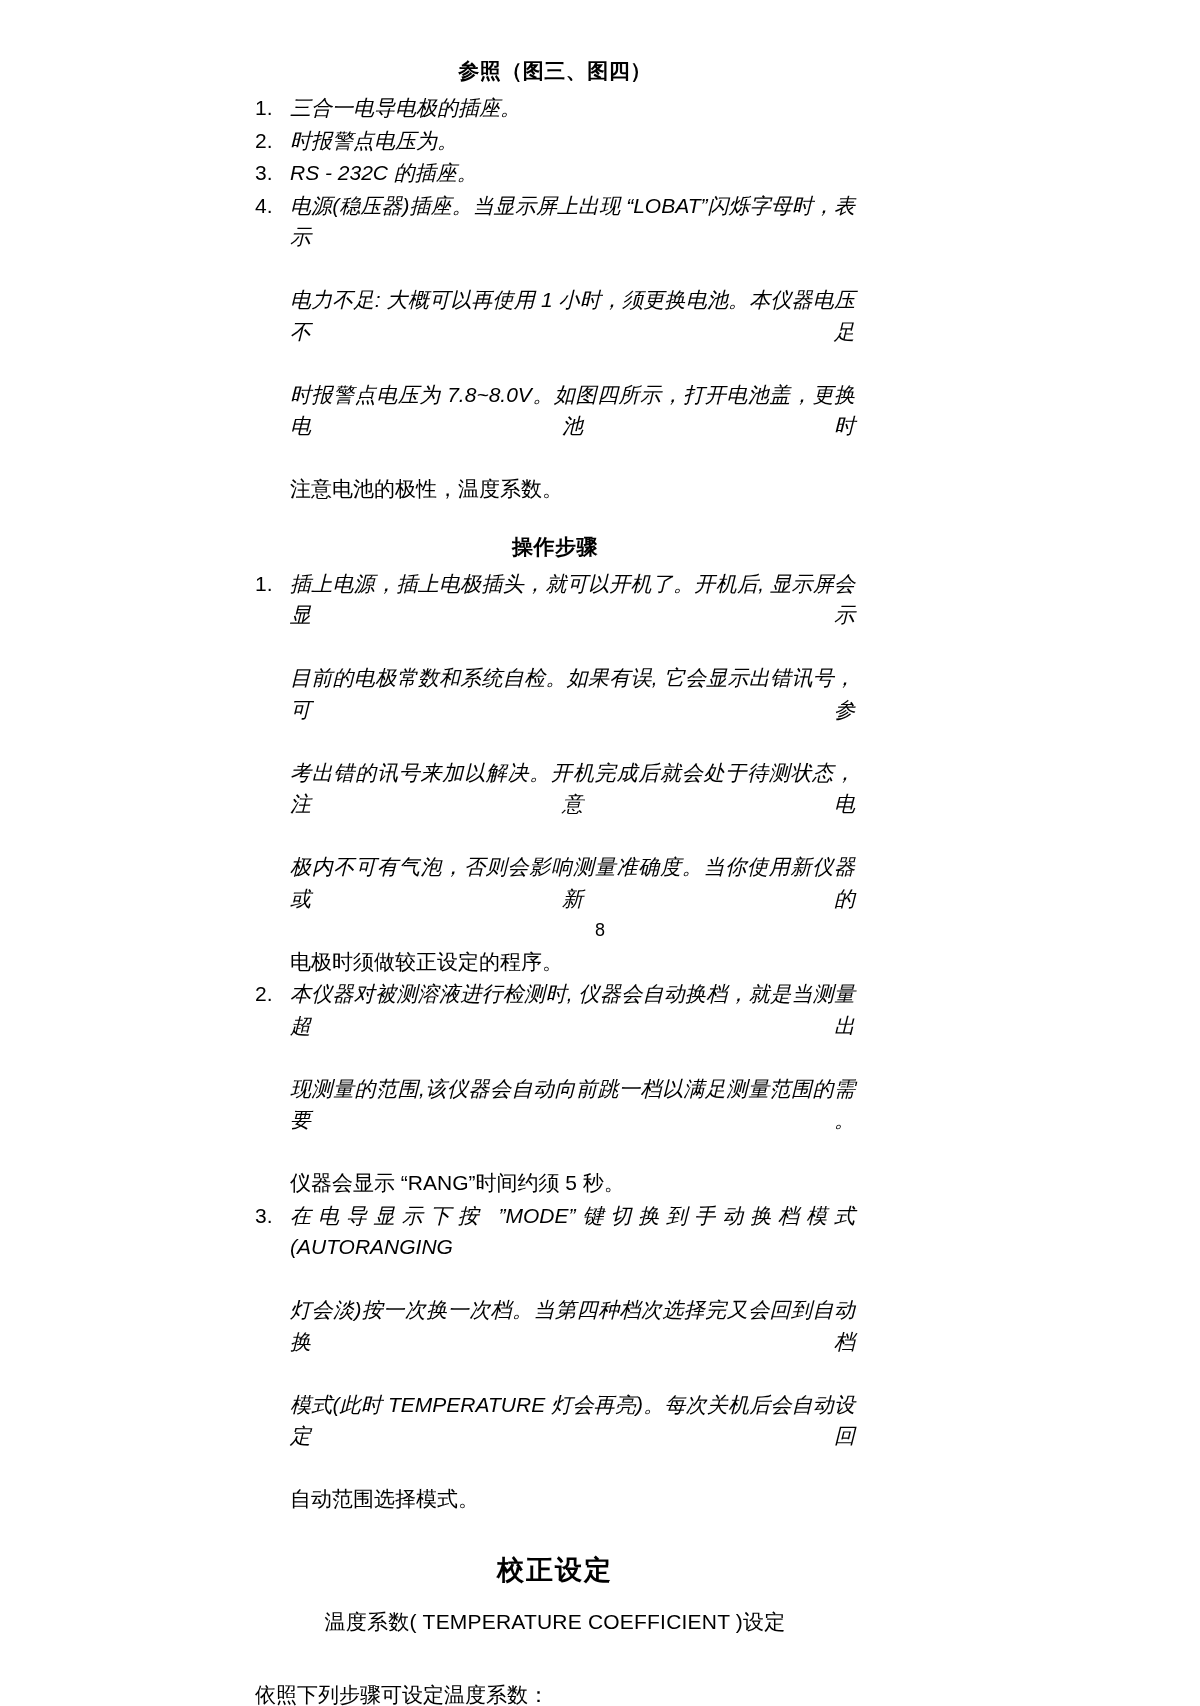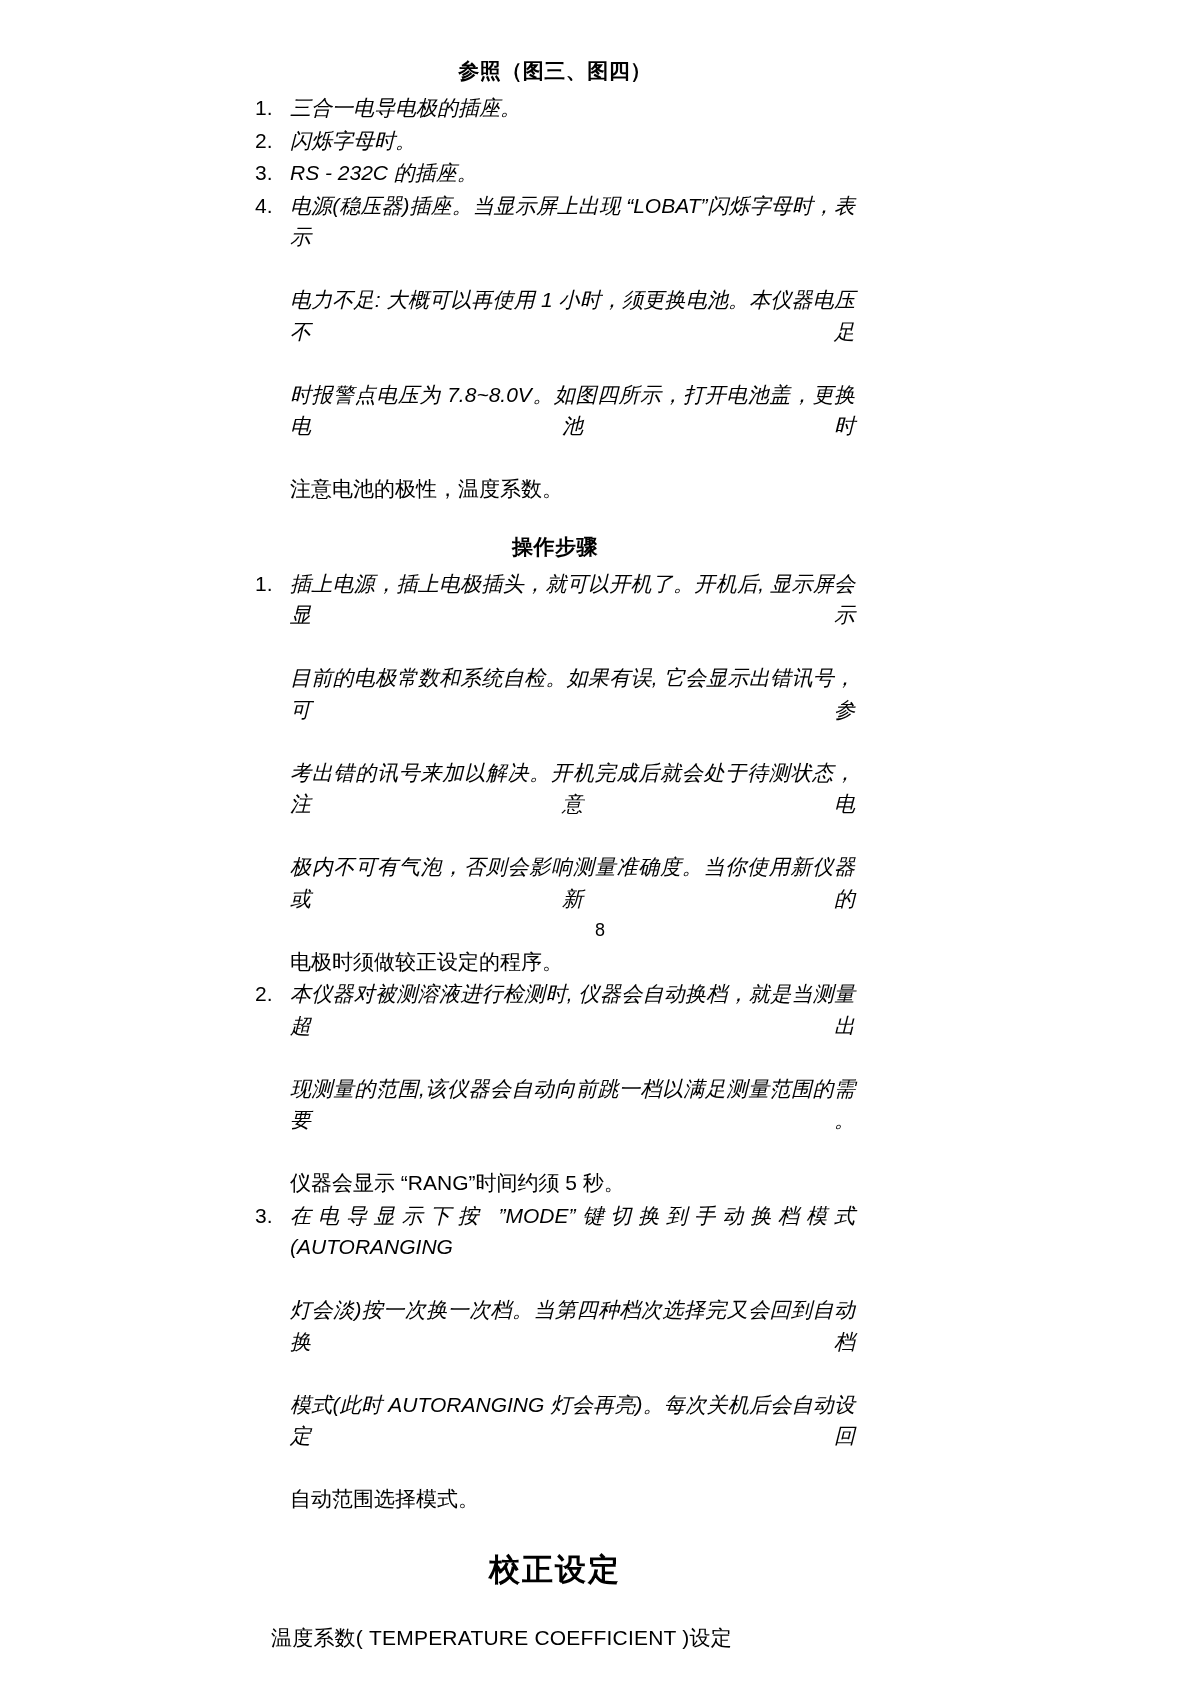--- a/index.html
+++ b/index.html
@@ -147,7 +147,7 @@
       </li>
       <li>
         <span class="num">2.</span>
-        <span class="body nowrapline">闪烁字母时。</span>
+        <span class="body nowrapline">时报警点电压为。</span>
       </li>
       <li>
         <span class="num">3.</span>

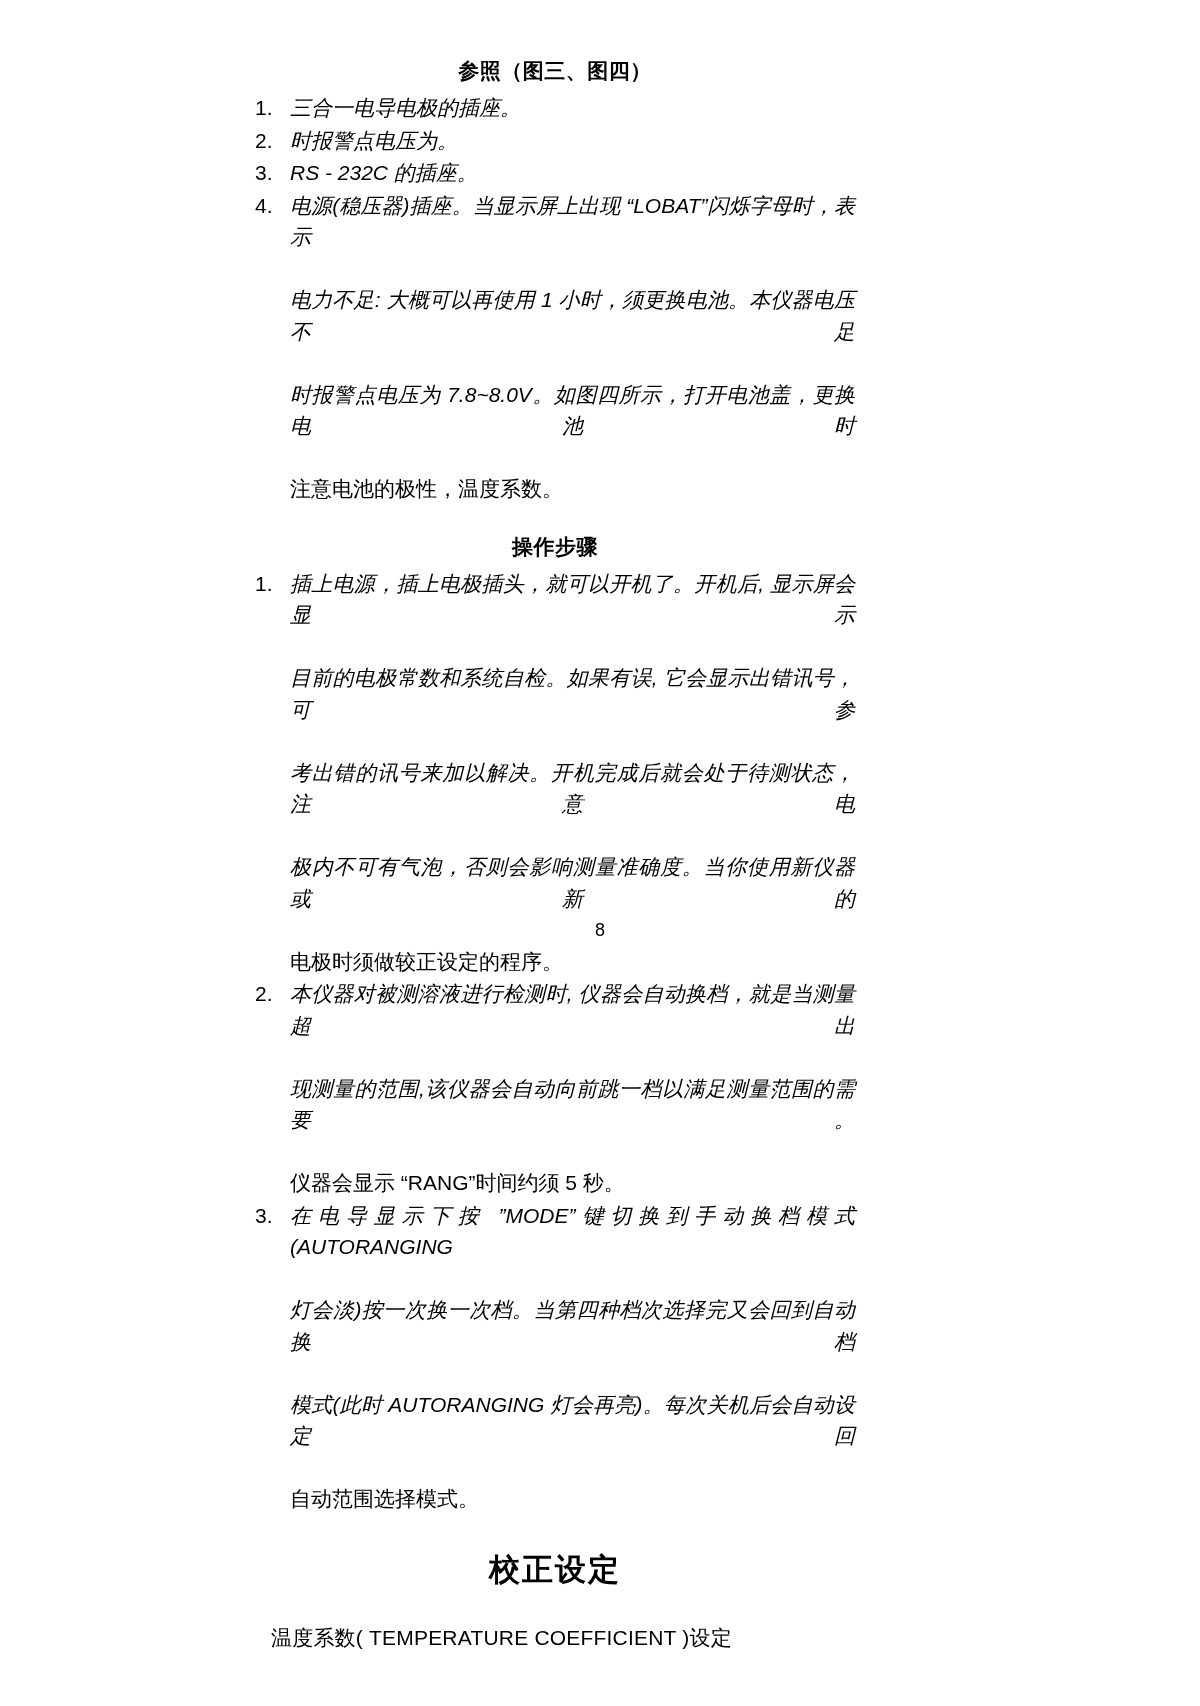--- a/index.html
+++ b/index.html
@@ -192,7 +192,7 @@
         <span class="body">
           <span class="just-line">在电导显示下按 ”MODE”键切换到手动换档模式(AUTORANGING</span>
           <span class="just-line">灯会淡)按一次换一次档。当第四种档次选择完又会回到自动换档</span>
-          <span class="just-line">模式(此时 AUTORANGING 灯会再亮)。每次关机后会自动设定回</span>
+          <span class="just-line">模式(此时 TEMPERATURE 灯会再亮)。每次关机后会自动设定回</span>
           <span class="last-line">自动范围选择模式。</span>
         </span>
       </li>

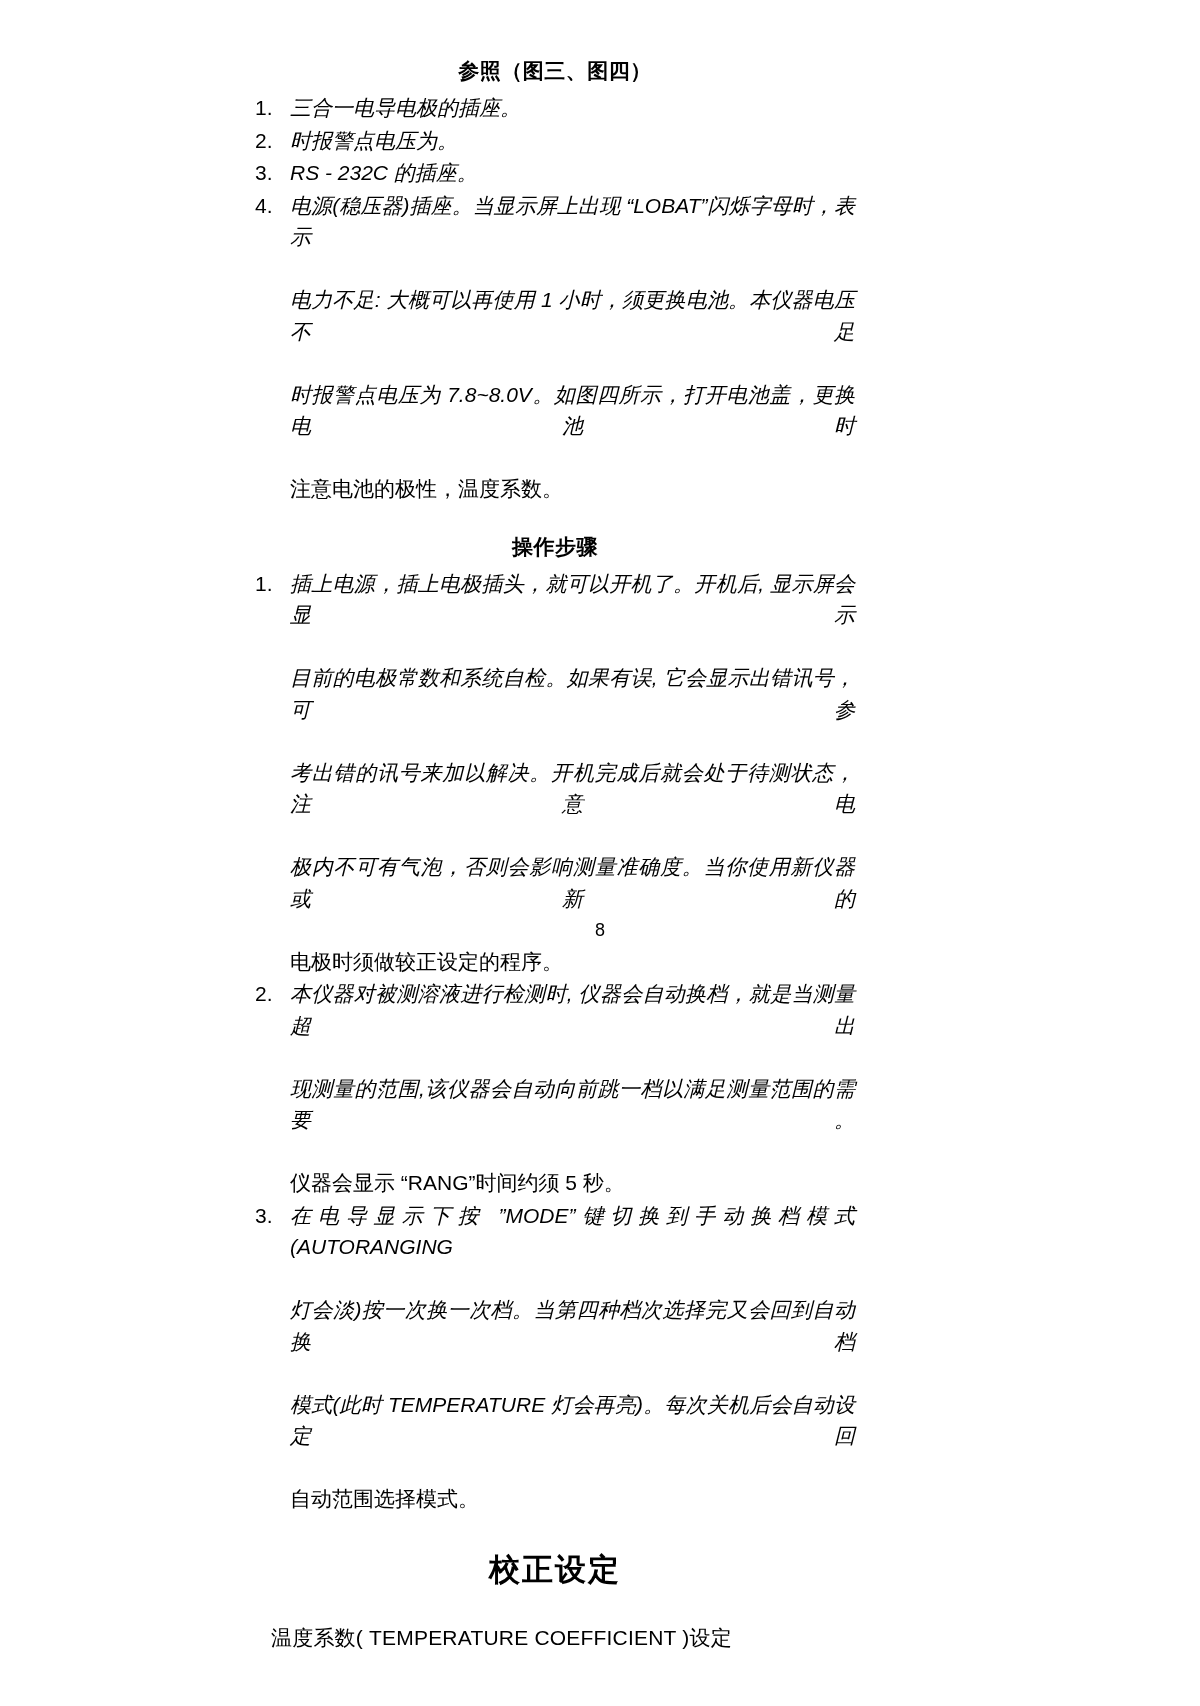--- a/index.html
+++ b/index.html
@@ -43,7 +43,7 @@
 
   .big-heading {
     text-align: center;
-    font-size: 31px;
+    font-size: 27px;
     line-height: 40px;
     letter-spacing: 2px;
     margin: 0;

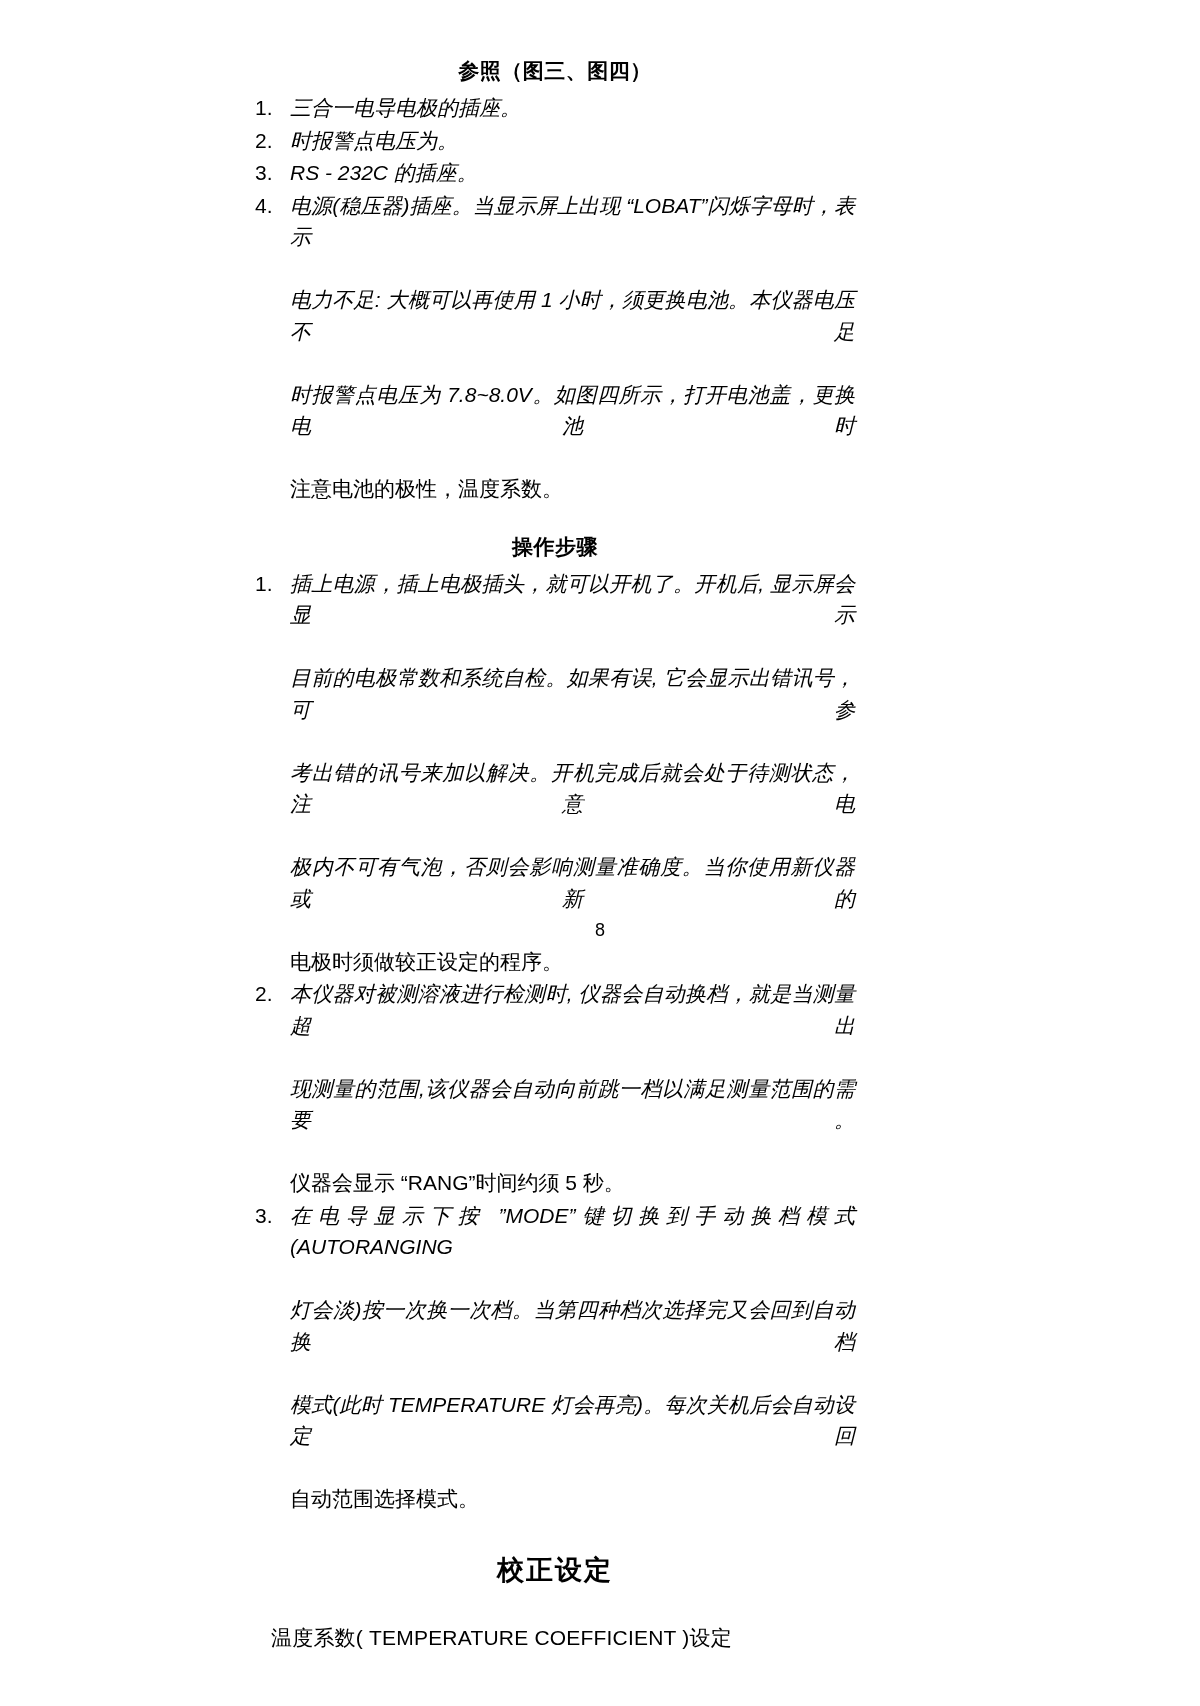--- a/index.html
+++ b/index.html
@@ -101,8 +101,8 @@
   .section-sub {
     font-size: 21px;
     line-height: 31.5px;
-    margin: 16px;
-    text-align: left;
+    margin: 0;
+    text-align: center;
     letter-spacing: 0.2px;
   }
 

